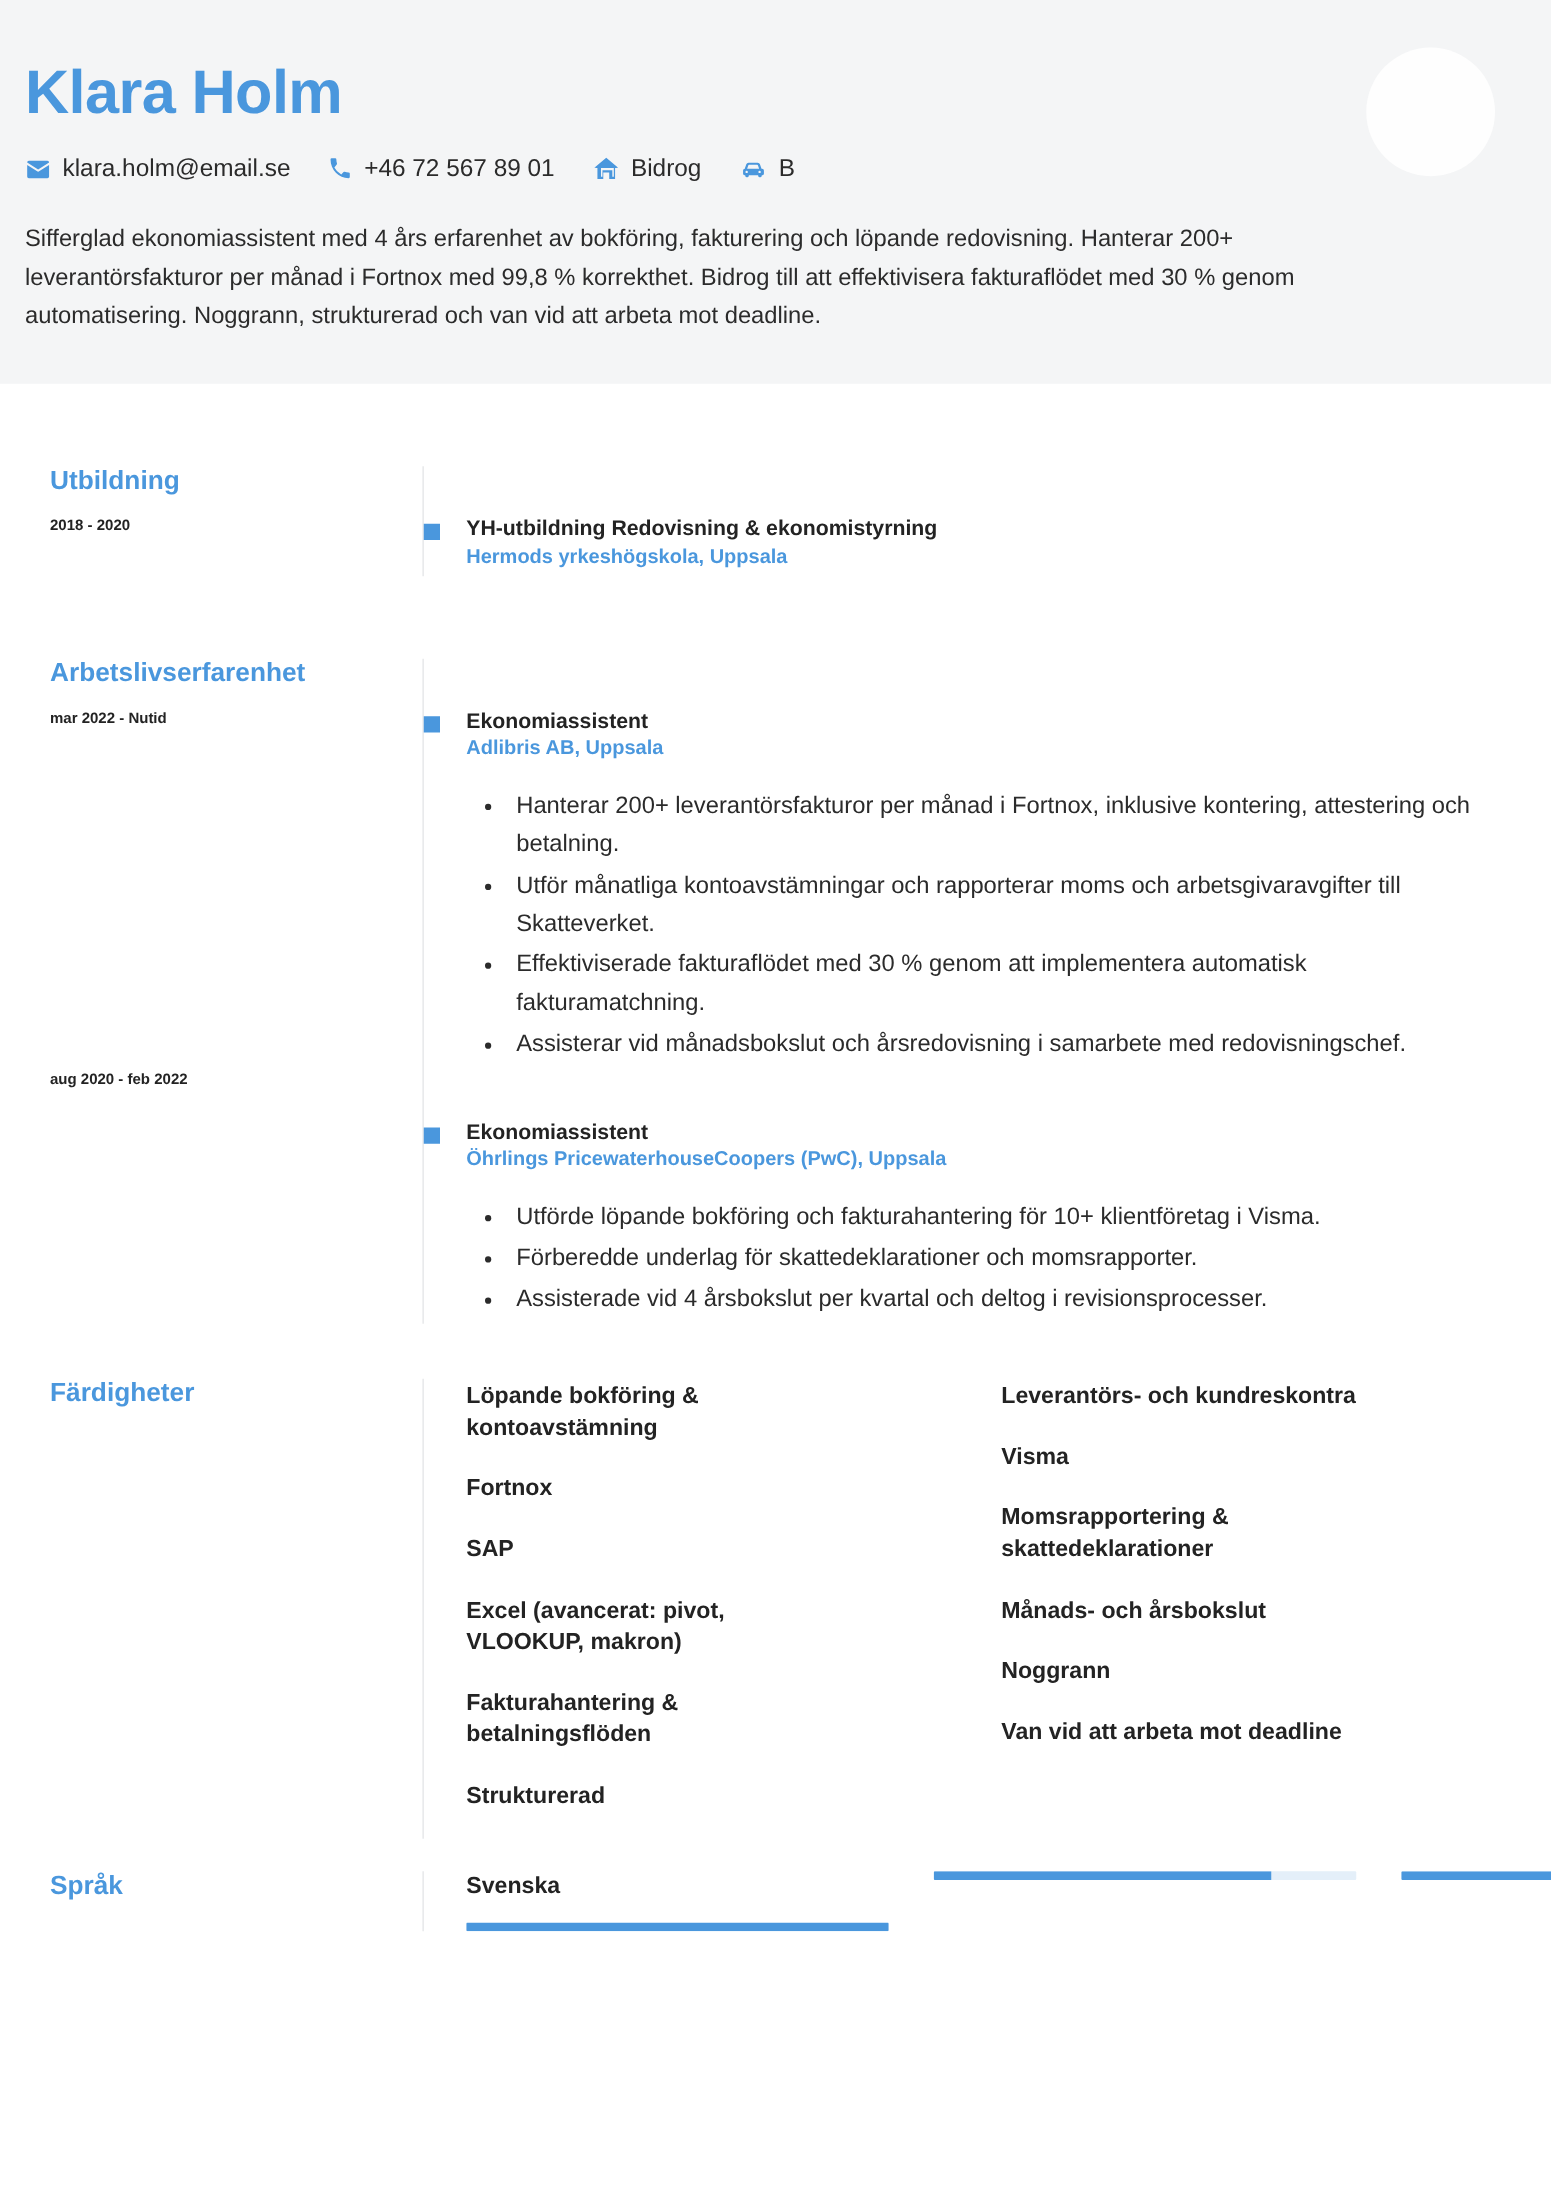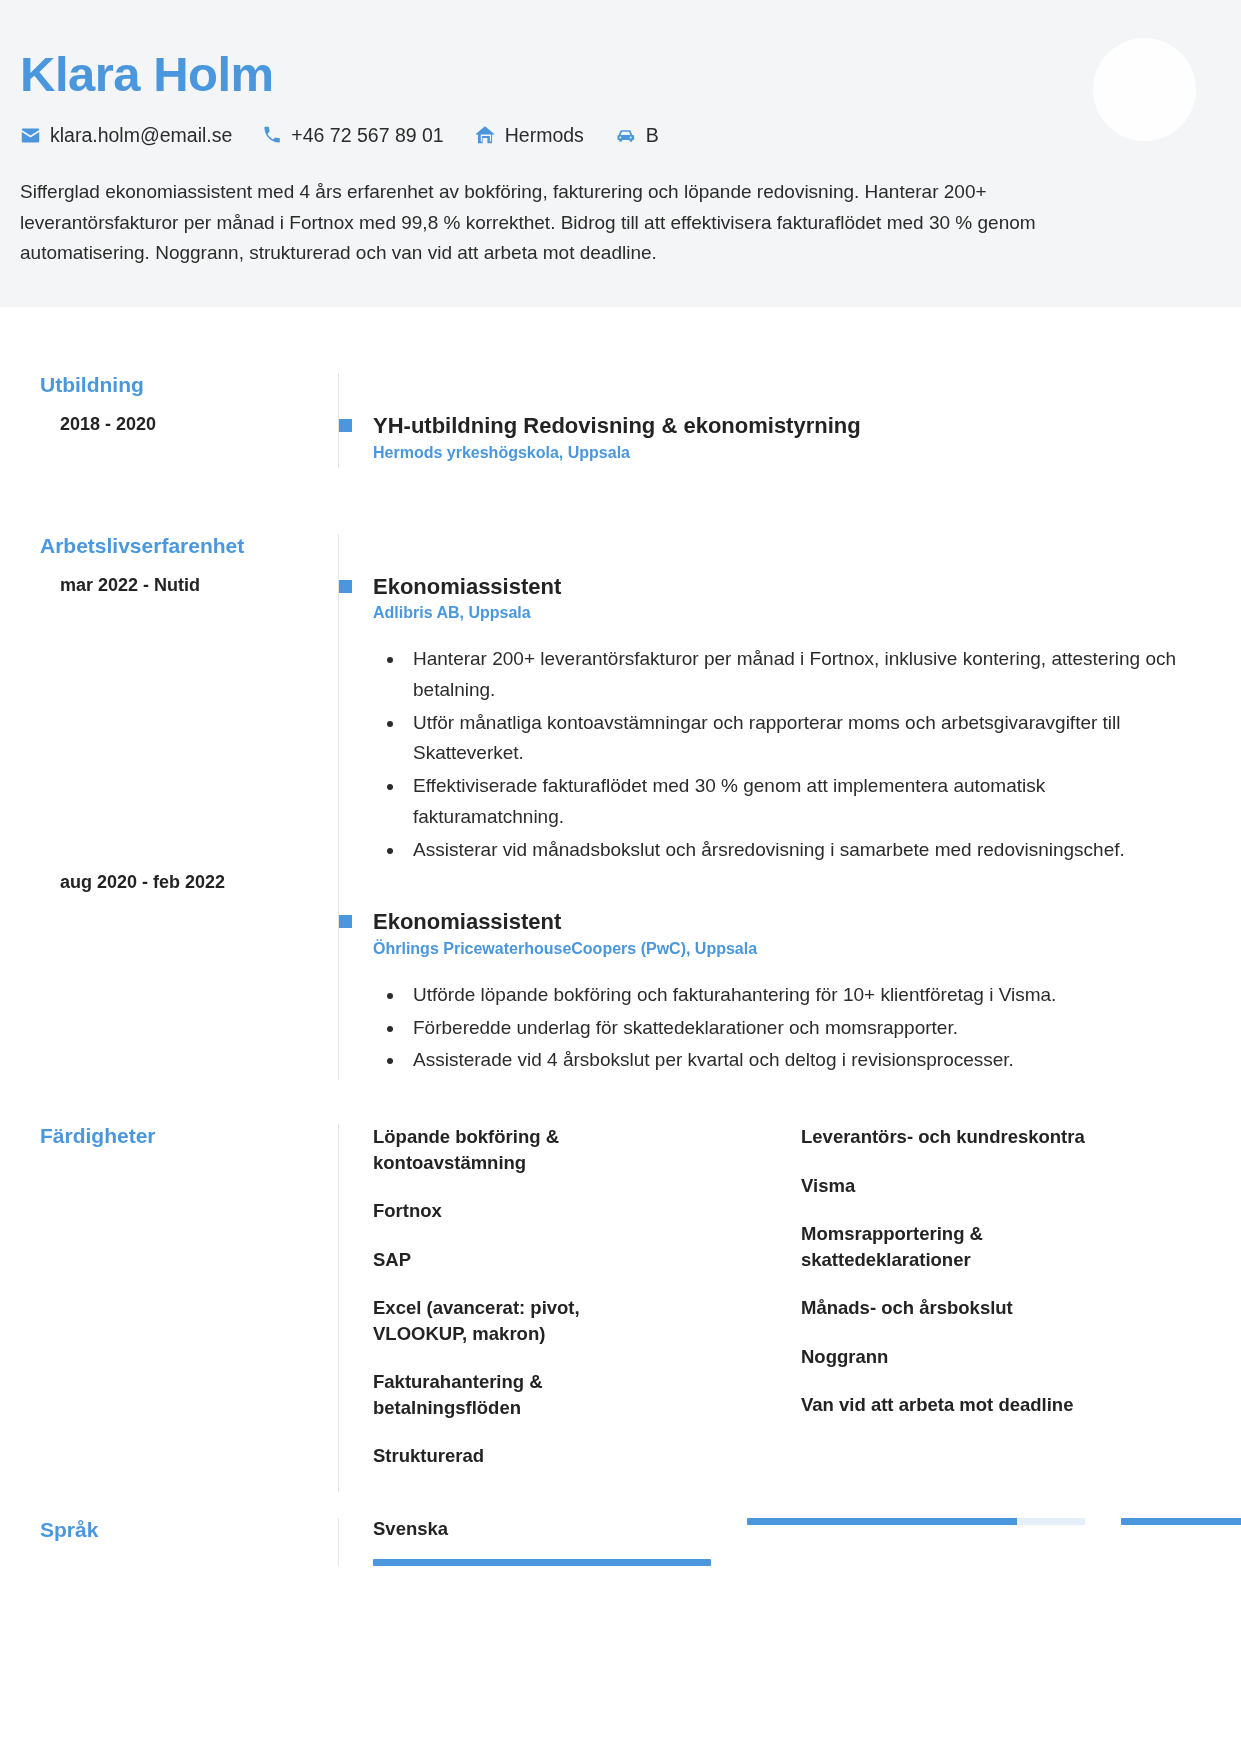--- a/index.html
+++ b/index.html
@@ -201,7 +201,7 @@
               <path d="M12 3.2 2.4 11.4h19.2L12 3.2z"></path>
             </svg>
         </span>
-        <span>Hermods</span>
+        <span>Bidrog</span>
       </div>
 
       <div class="contact-item">

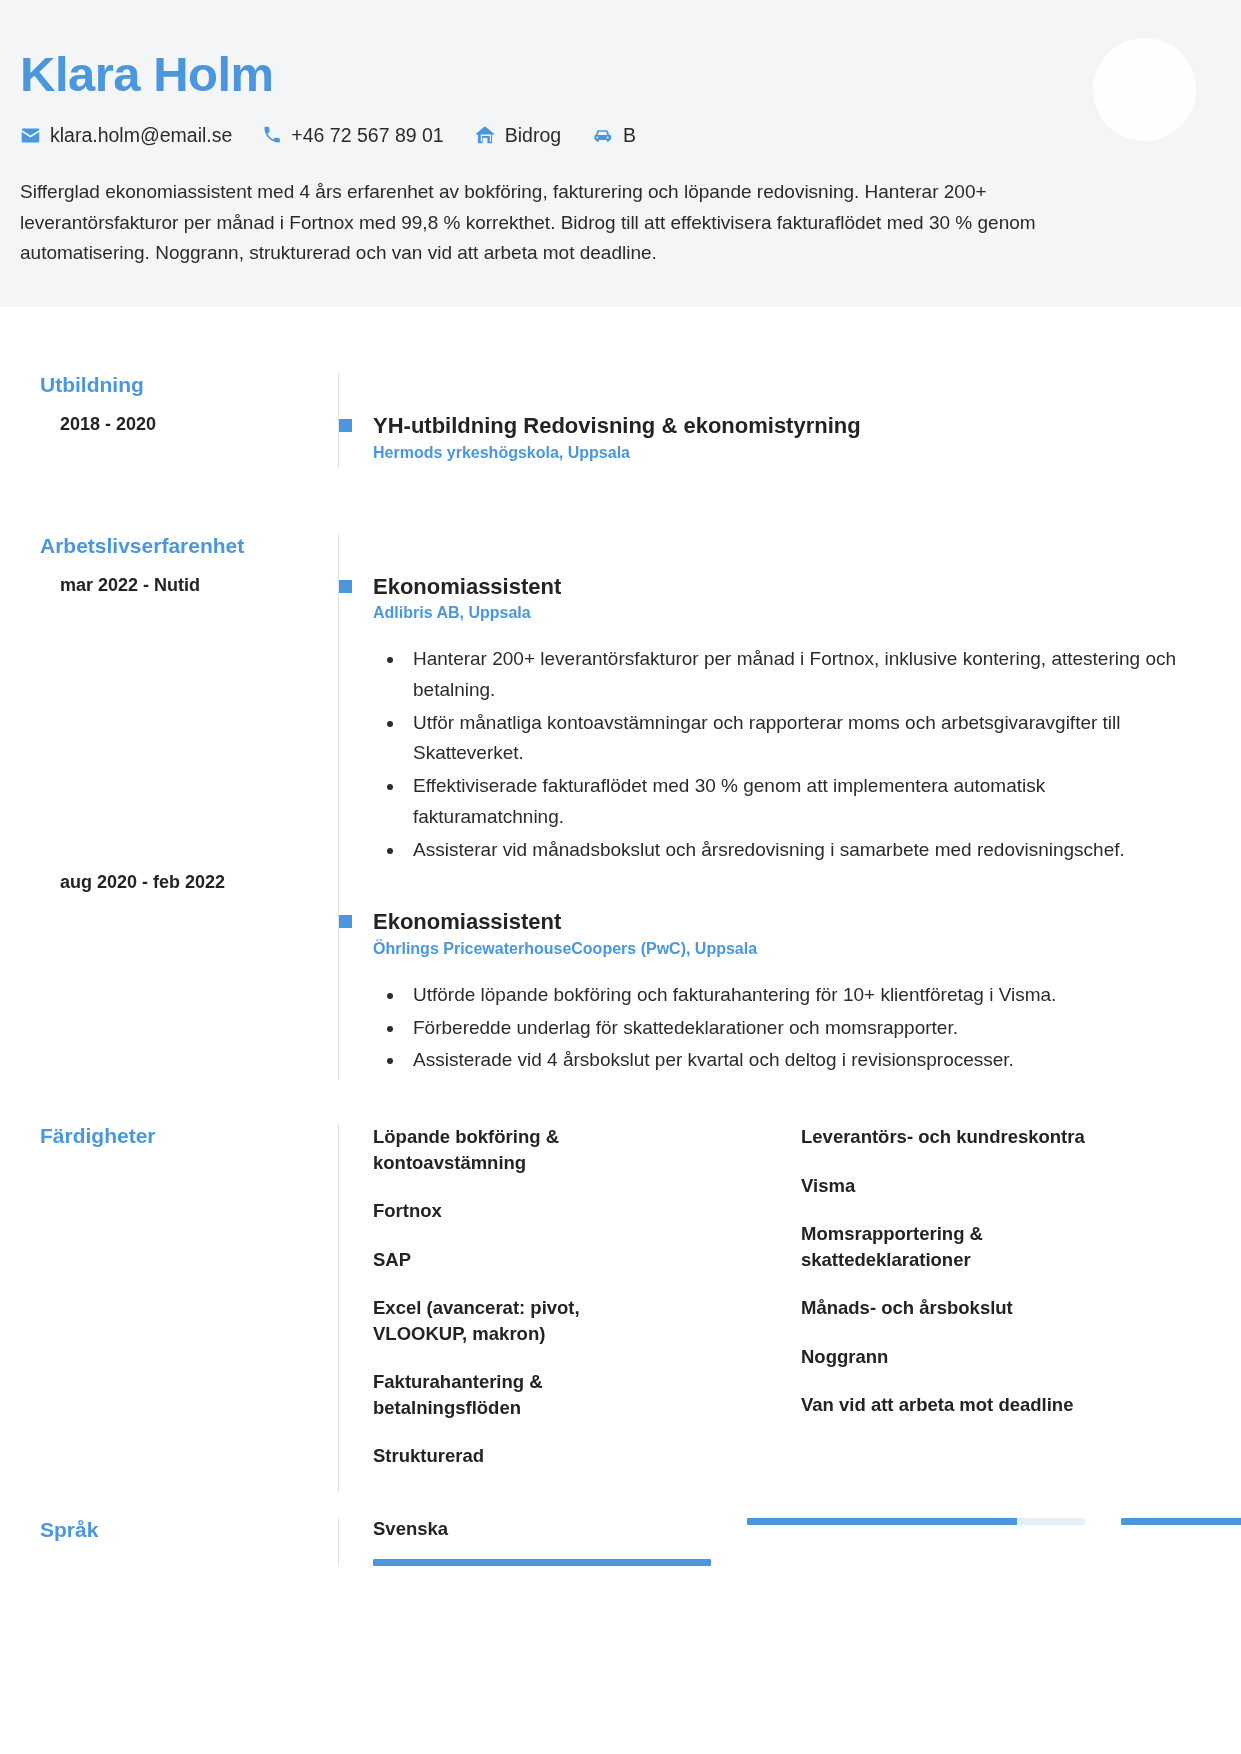--- a/index.html
+++ b/index.html
@@ -83,11 +83,10 @@
     margin-bottom:16px;
   }
   .period {
-    font-size:18px;
+    font-size:12px;
     font-weight:bold;
     color:#232323;
     line-height:1.3;
-    margin-left:20px;
   }
 
   .entry { position:relative; margin-bottom:4px; }

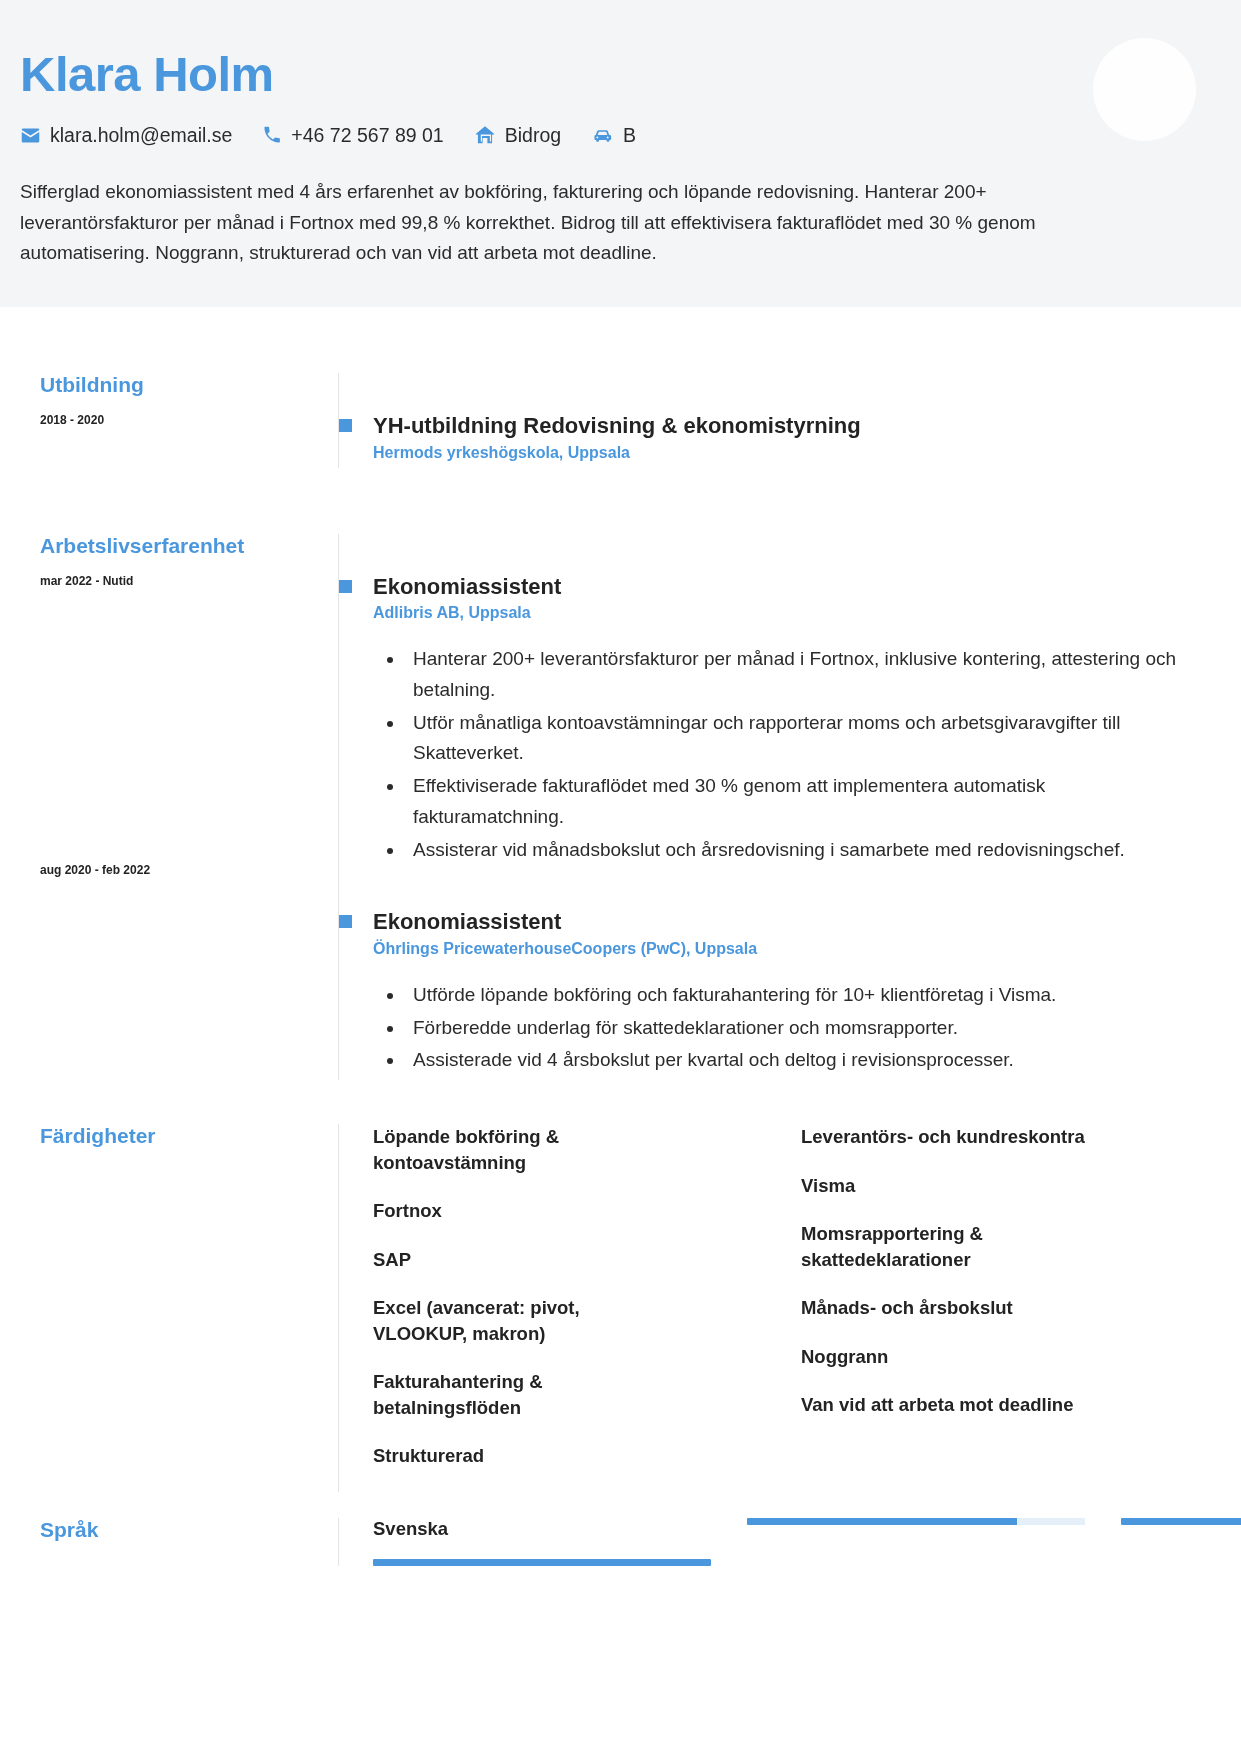--- a/index.html
+++ b/index.html
@@ -99,7 +99,7 @@
     background:#4a97dd;
   }
   .entry-title {
-    font-size:22px;
+    font-size:17px;
     font-weight:bold;
     color:#232323;
     line-height:1.38;

